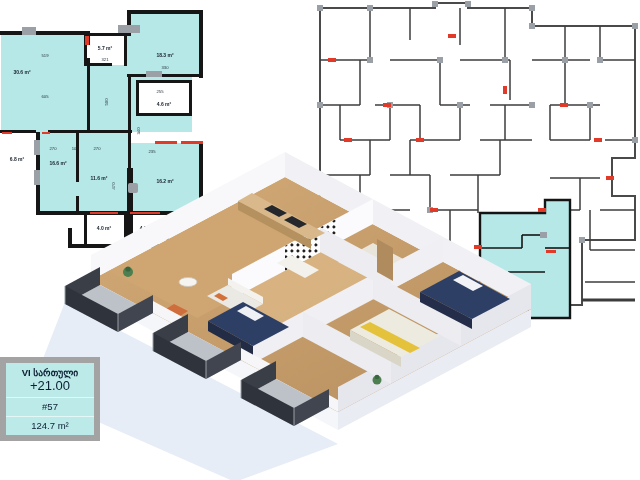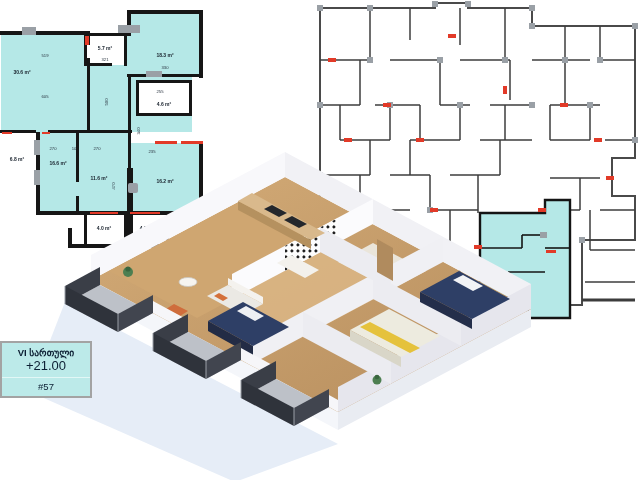--- a/index.html
+++ b/index.html
@@ -11,8 +11,8 @@
   .iso{left:25px;top:152px;}
   .plan-label{font-size:5px;fill:#17202b;font-weight:bold;}
   .plan-dim{font-size:4.2px;fill:#2a3440;}
-  .info-box{position:absolute;left:0;top:341px;width:88px;background:#bcEAe9;background:#bceae9;
-            border:2px solid #a3a3a3;color:#0c1f33;text-align:center;font-size:9.5px;}
+  .info-box{position:absolute;left:0;top:357px;width:88px;background:#bcEAe9;background:#bceae9;
+            border:6px solid #a3a3a3;color:#0c1f33;text-align:center;font-size:9.5px;}
   .info-row{padding:3px 2px 4px 2px;border-top:1px solid #e2f7f6;}
   .info-row.first{border-top:none;padding-top:4px;}
   .floor-line{font-weight:bold;font-size:9.5px;}

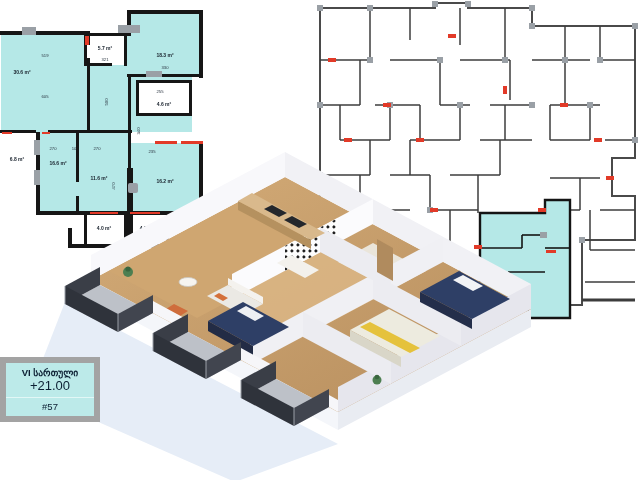--- a/index.html
+++ b/index.html
@@ -377,6 +377,9 @@
     <div class="info-row">
       <span>#57</span>
     </div>
+    <div class="info-row">
+      <span>124.7 m²</span>
+    </div>
   </div>
 
   <div class="logo">

